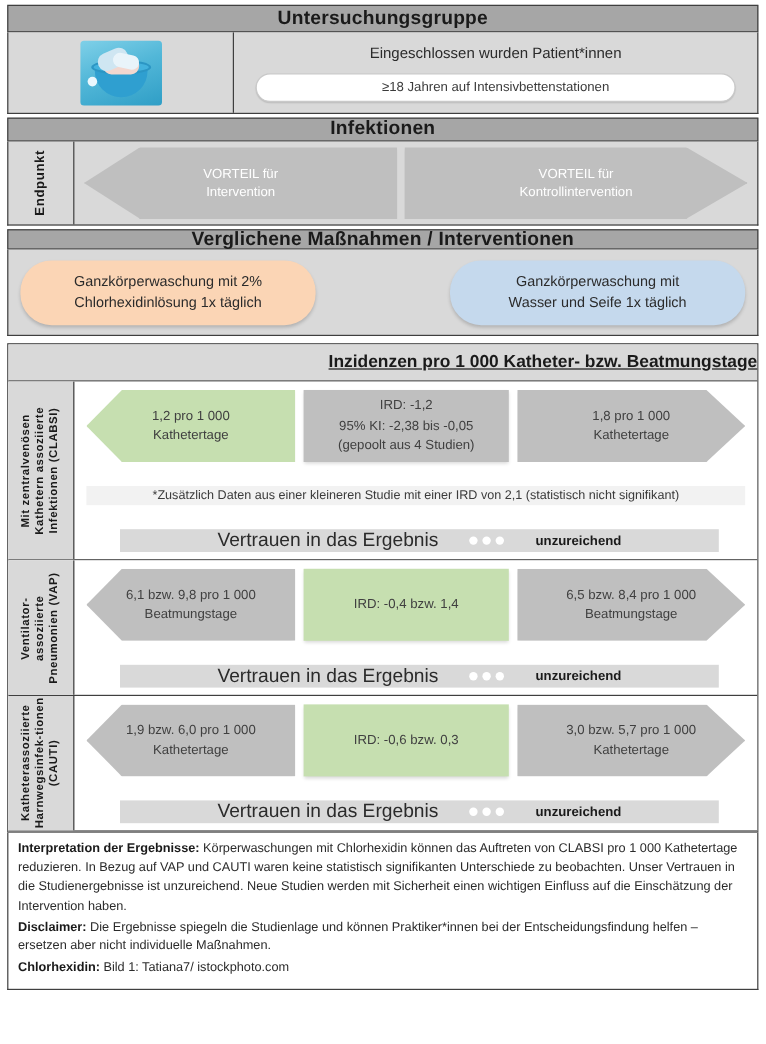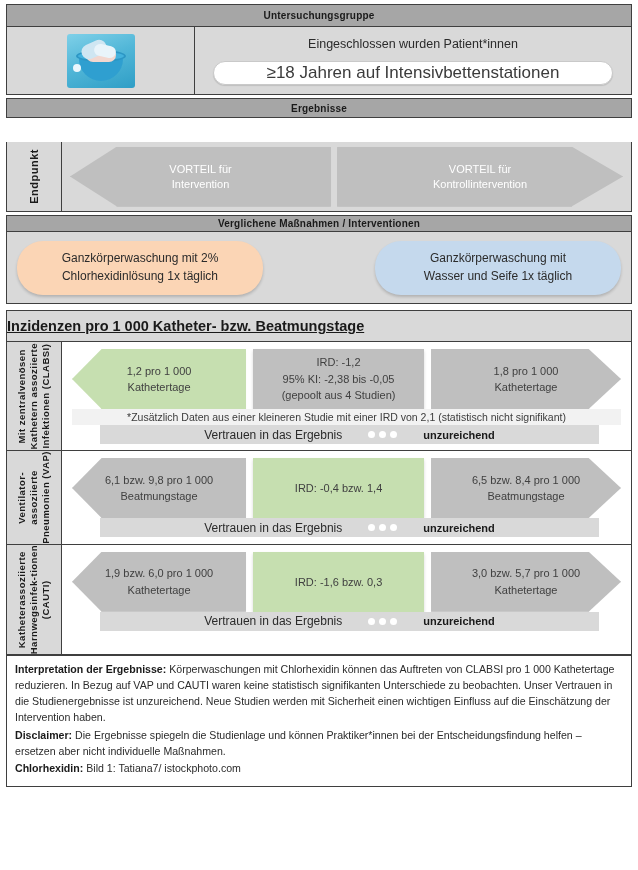--- a/index.html
+++ b/index.html
@@ -7,7 +7,7 @@
   .page{width:638px;height:870px;position:relative;box-sizing:border-box;padding:4px 6px 4px 6px;}
   .band-title{
     background:#a6a6a6;border:1px solid #3f3f3f;box-sizing:border-box;
-    text-align:center;font-weight:bold;font-size:10px;color:#1a1a1a;
+    text-align:center;font-weight:bold;font-size:16px;color:#1a1a1a;
     display:flex;align-items:center;justify-content:center;letter-spacing:.2px;
   }
   .band-body{

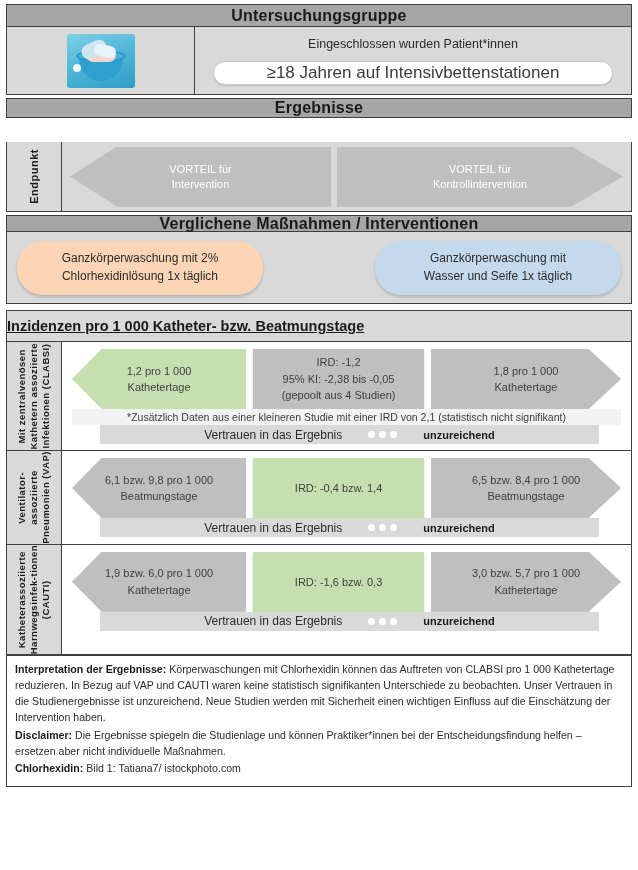--- a/index.html
+++ b/index.html
@@ -58,7 +58,7 @@
   .pill{
     background:#ffffff;border:1px solid #c9c9c9;border-radius:12px;
     width:100%;max-width:398px;height:22px;display:flex;align-items:center;justify-content:center;
-    font-size:17px;color:#3b3b3b;box-shadow:0 1px 1px rgba(0,0,0,.12);
+    font-size:11px;color:#3b3b3b;box-shadow:0 1px 1px rgba(0,0,0,.12);
   }
 
   

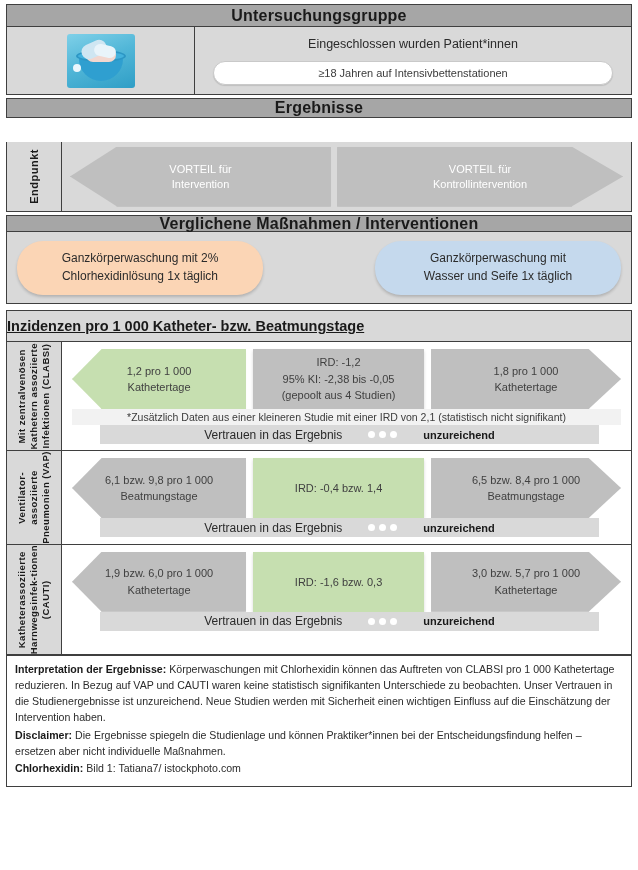--- a/index.html
+++ b/index.html
@@ -175,7 +175,7 @@
   </div>
 
   <div id="sec-results">
-    <div class="band-title">Ergebnisse</div>
+    <div class="band-title">Infektionen</div>
     <div class="band-body" id="results-body">
       <div class="vlabel-cell">
         <div class="vlabel">Endpunkt</div>

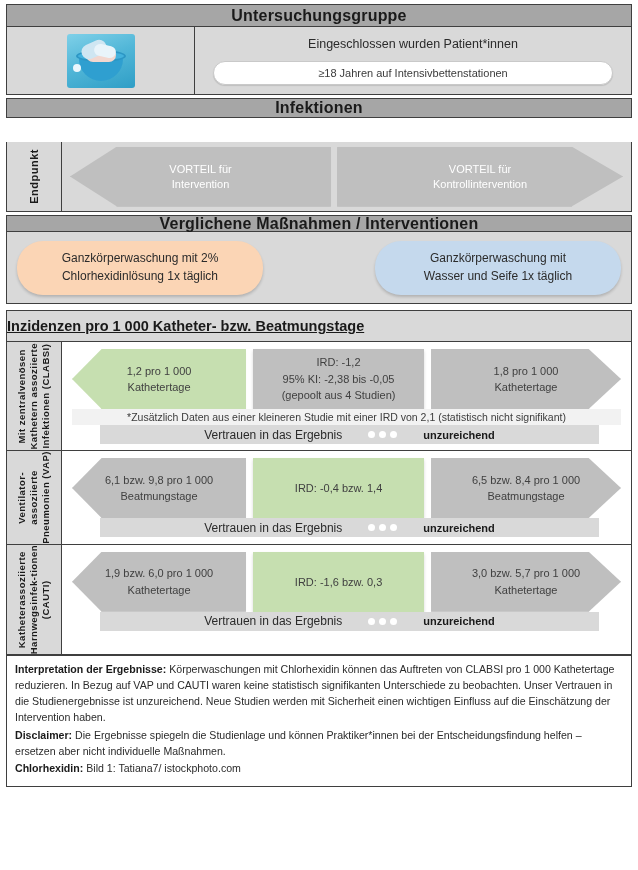--- a/index.html
+++ b/index.html
@@ -64,7 +64,7 @@
   
   #sec-results{margin-bottom:3px;}
   #sec-results .band-title{height:20px;}
-  #results-body{height:70px;margin-top:24px;}
+  #results-body{height:70px;}
   .vlabel-cell{
     width:55px;border-right:1px solid #3f3f3f;display:flex;align-items:center;justify-content:center;
     box-sizing:border-box;

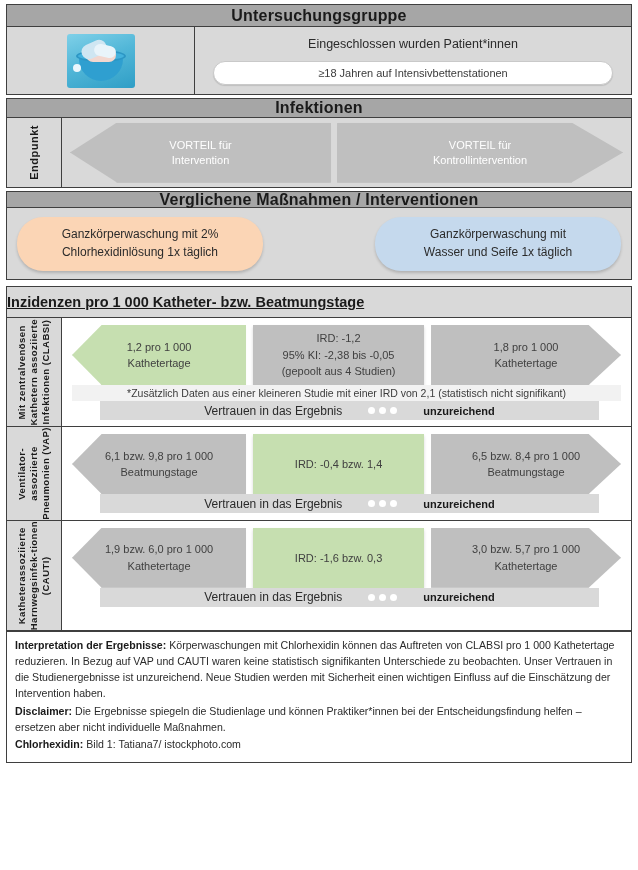--- a/index.html
+++ b/index.html
@@ -106,7 +106,7 @@
   
   #sec-incid{border:1px solid #3f3f3f;box-sizing:border-box;}
   #incid-title{
-    background:#d9d9d9;height:31px;display:flex;align-items:center;justify-content:flex-start;
+    background:#d9d9d9;height:31px;display:flex;align-items:center;justify-content:flex-end;
     border-bottom:1px solid #3f3f3f;box-sizing:border-box;
   }
   #incid-title span{font-weight:bold;font-size:14.5px;color:#1a1a1a;text-decoration:underline;}

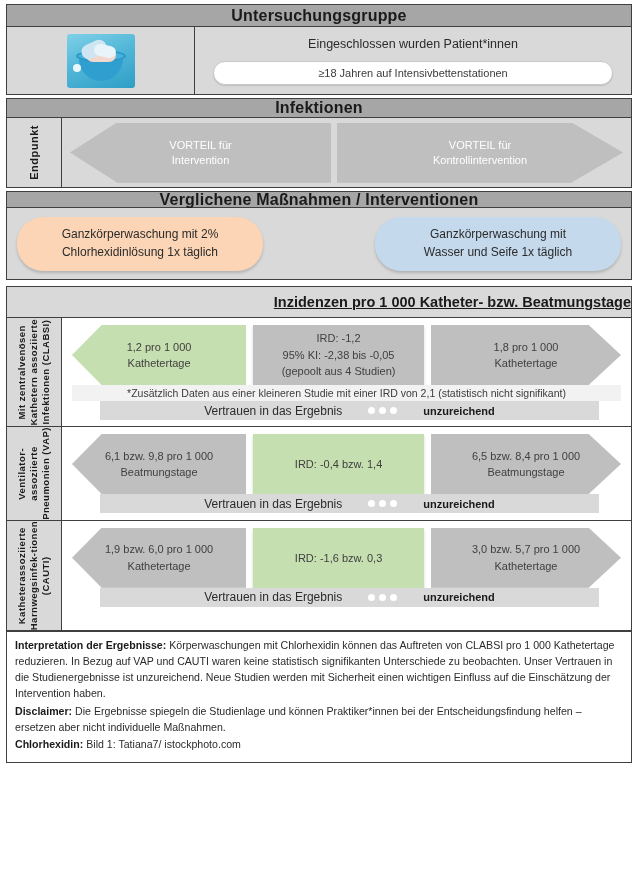--- a/index.html
+++ b/index.html
@@ -117,7 +117,7 @@
     width:55px;background:#d9d9d9;border-right:1px solid #3f3f3f;border-bottom:none;
   }
   .irow .vlabel{font-size:9.5px;line-height:1.25;}
-  .icontent{flex:1;padding:7px 10px 6px 10px;box-sizing:border-box;display:flex;flex-direction:column;gap:0;}
+  .icontent{flex:1;padding:7px 10px 6px 10px;box-sizing:border-box;display:flex;flex-direction:column;gap:20px;}
   .arrow-row{display:flex;align-items:center;justify-content:space-between;gap:7px;}
   .ar{
     height:60px;display:flex;align-items:center;justify-content:center;text-align:center;

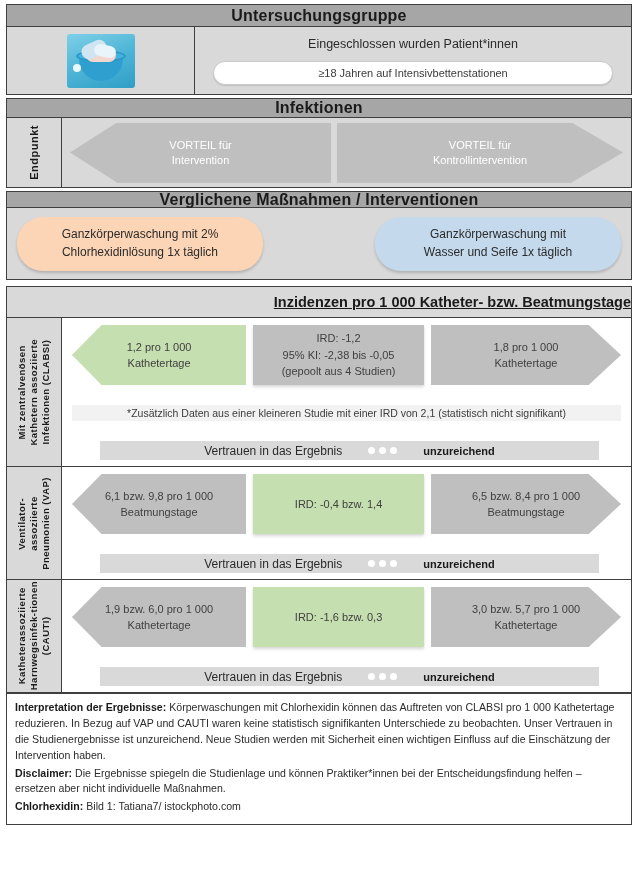--- a/index.html
+++ b/index.html
@@ -136,7 +136,7 @@
     background:#d9d9d9;height:19px;margin:0 22px 0 28px;display:flex;align-items:center;
     justify-content:center;gap:26px;box-sizing:border-box;
   }
-  .conf-label{font-size:12px;color:#2b2b2b;}
+  .conf-label{font-size:16px;color:#2b2b2b;}
   .dots{display:flex;gap:4px;align-items:center;}
   .dot{width:7px;height:7px;border-radius:50%;background:#ffffff;}
   .conf-verdict{font-size:11px;font-weight:bold;color:#1a1a1a;}

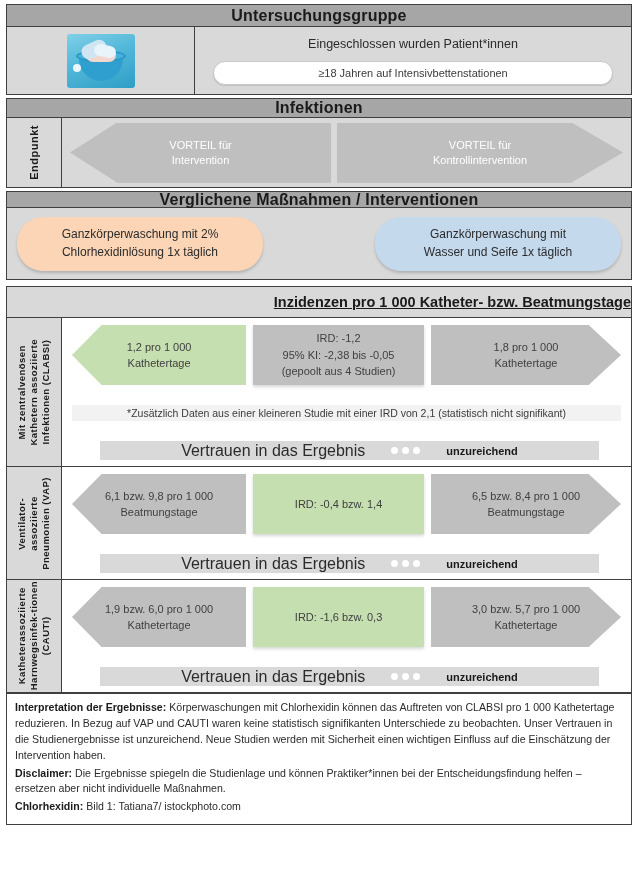--- a/index.html
+++ b/index.html
@@ -252,7 +252,7 @@
       <div class="icontent">
         <div class="arrow-row">
           <div class="ar ar-left">1,9 bzw. 6,0 pro 1 000<br>Kathetertage</div>
-          <div class="ar ar-mid green">IRD: -1,6 bzw. 0,3</div>
+          <div class="ar ar-mid green">IRD: -0,6 bzw. 0,3</div>
           <div class="ar ar-right">3,0 bzw. 5,7 pro 1 000<br>Kathetertage</div>
         </div>
         <div class="conf">

